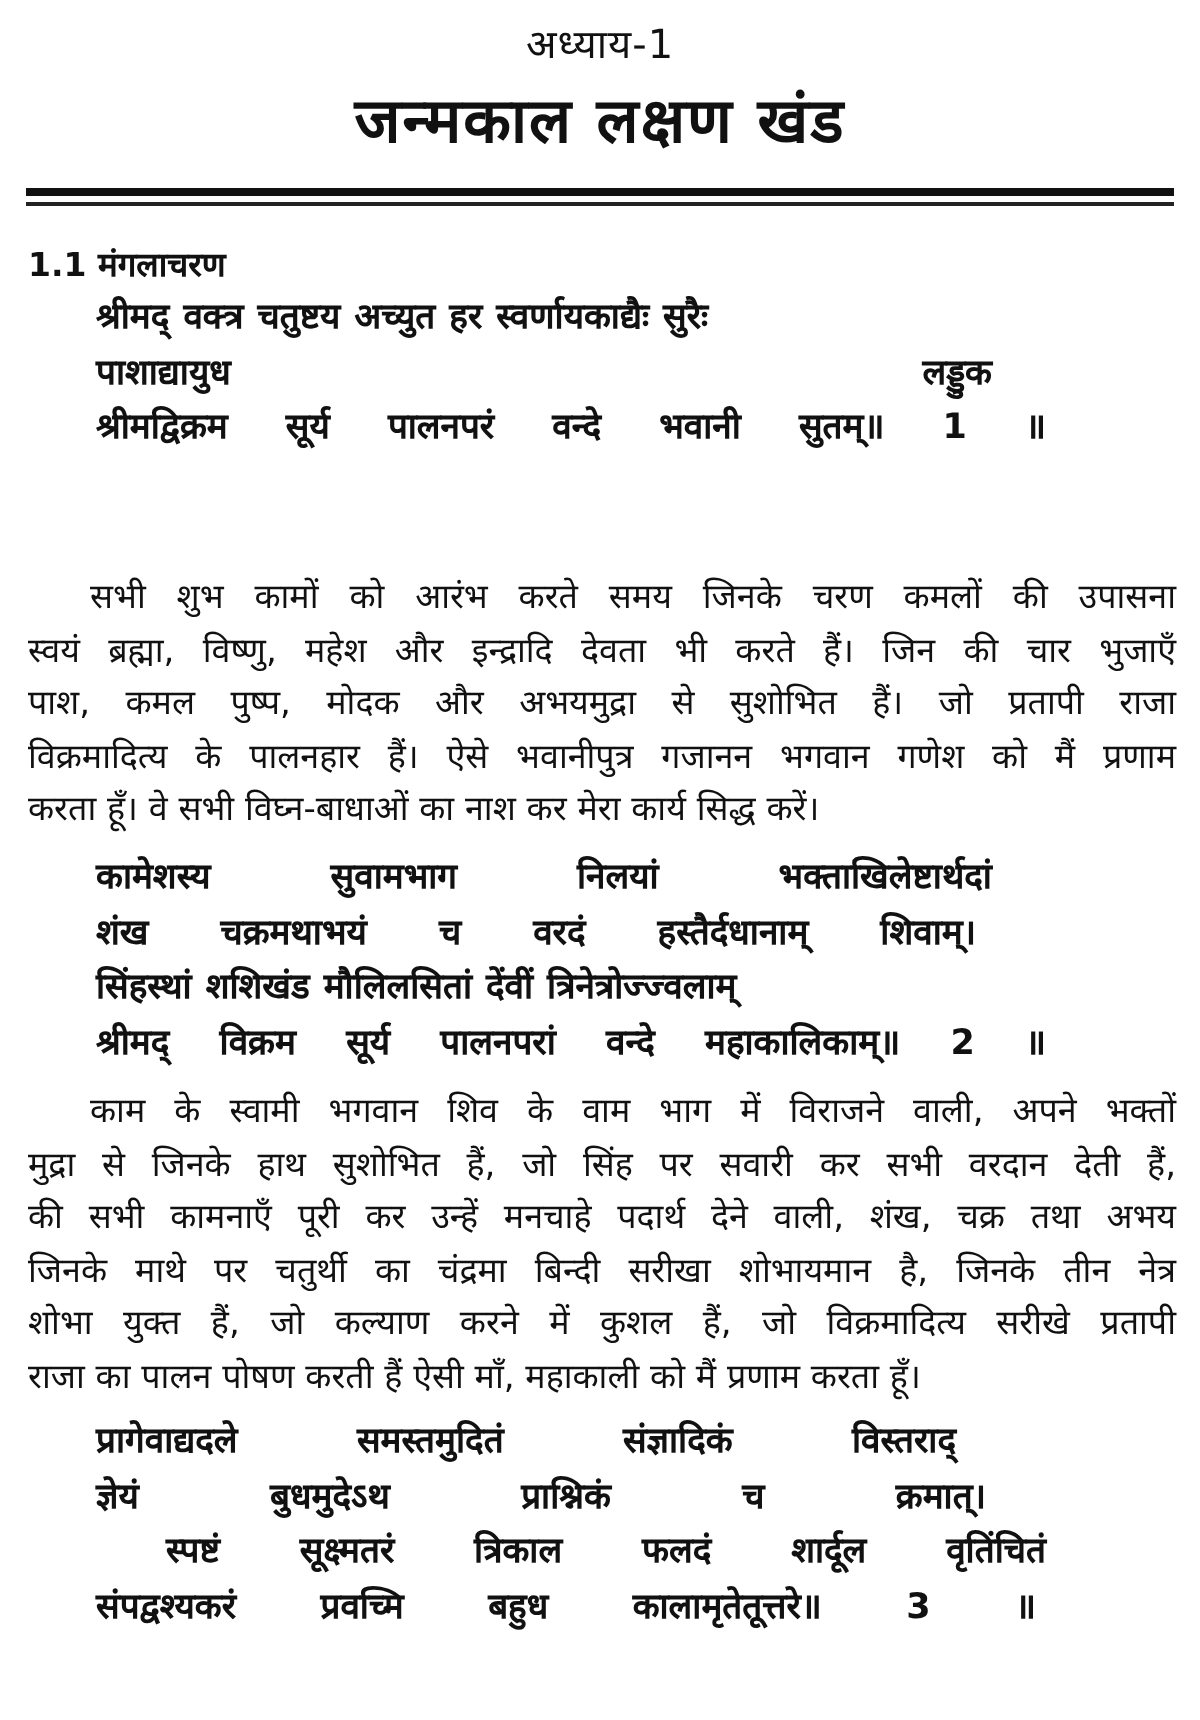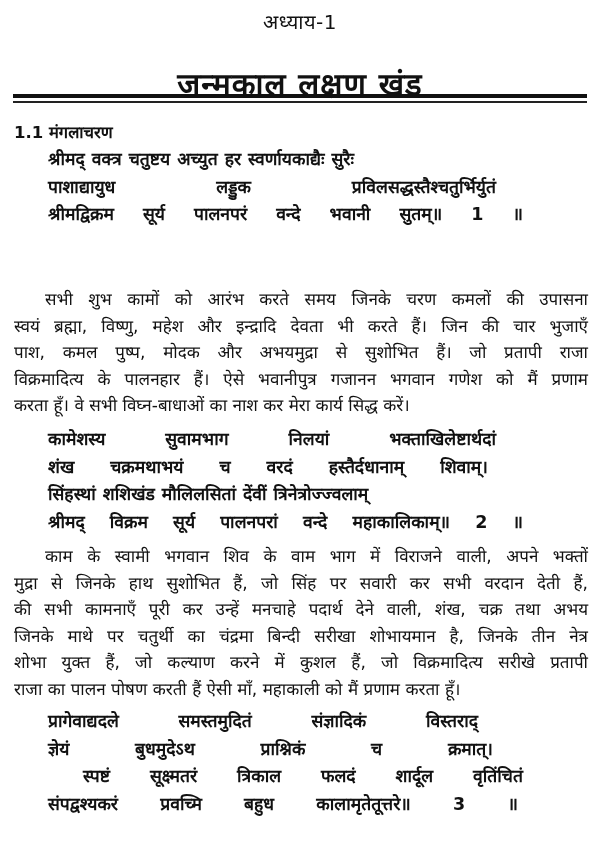--- a/index.html
+++ b/index.html
@@ -15,7 +15,7 @@
   }
   .chapter-title {
     position: absolute; top: 38px; left: 0; width: 600px; text-align: center;
-    font-size: 31px; font-weight: bold; letter-spacing: 1px; margin-top: 24px;
+    font-size: 31px; font-weight: bold; letter-spacing: 1px;
   }
   .rule-thick { position: absolute; left: 13px; width: 574px; top: 94px; height: 4px; background: #111; }
   .rule-thin  { position: absolute; left: 13px; width: 574px; top: 101px; height: 1.5px; background: #222; }

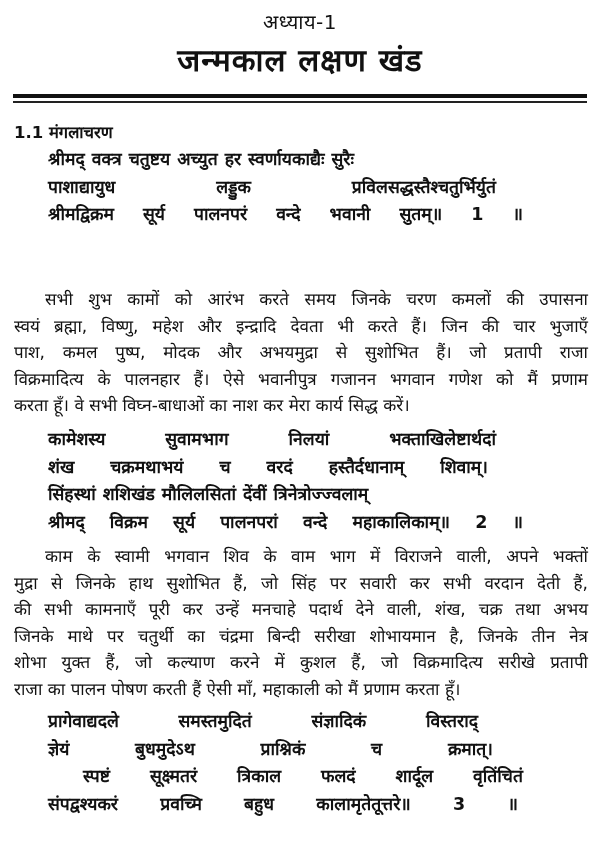--- a/index.html
+++ b/index.html
@@ -62,7 +62,6 @@
     <div class="verse-line" style="width:448px;">
       <span>पाशाद्यायुध</span>
       <span>लड्डुक</span>
-      <span>प्रविलसद्धस्तैश्चतुर्भिर्युतं</span>
     </div>
     <div class="verse-line" style="width:475px;">
       <span>श्रीमद्विक्रम</span>

